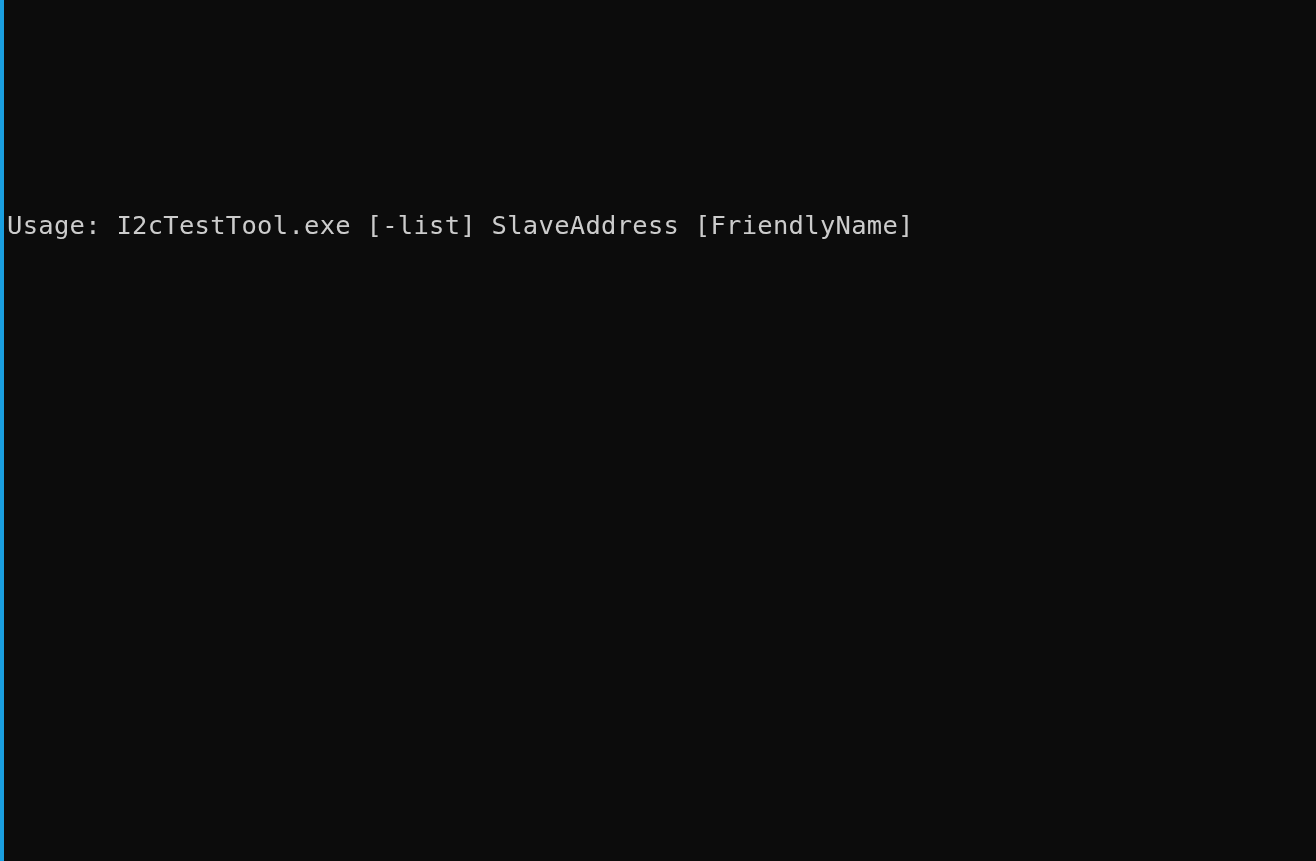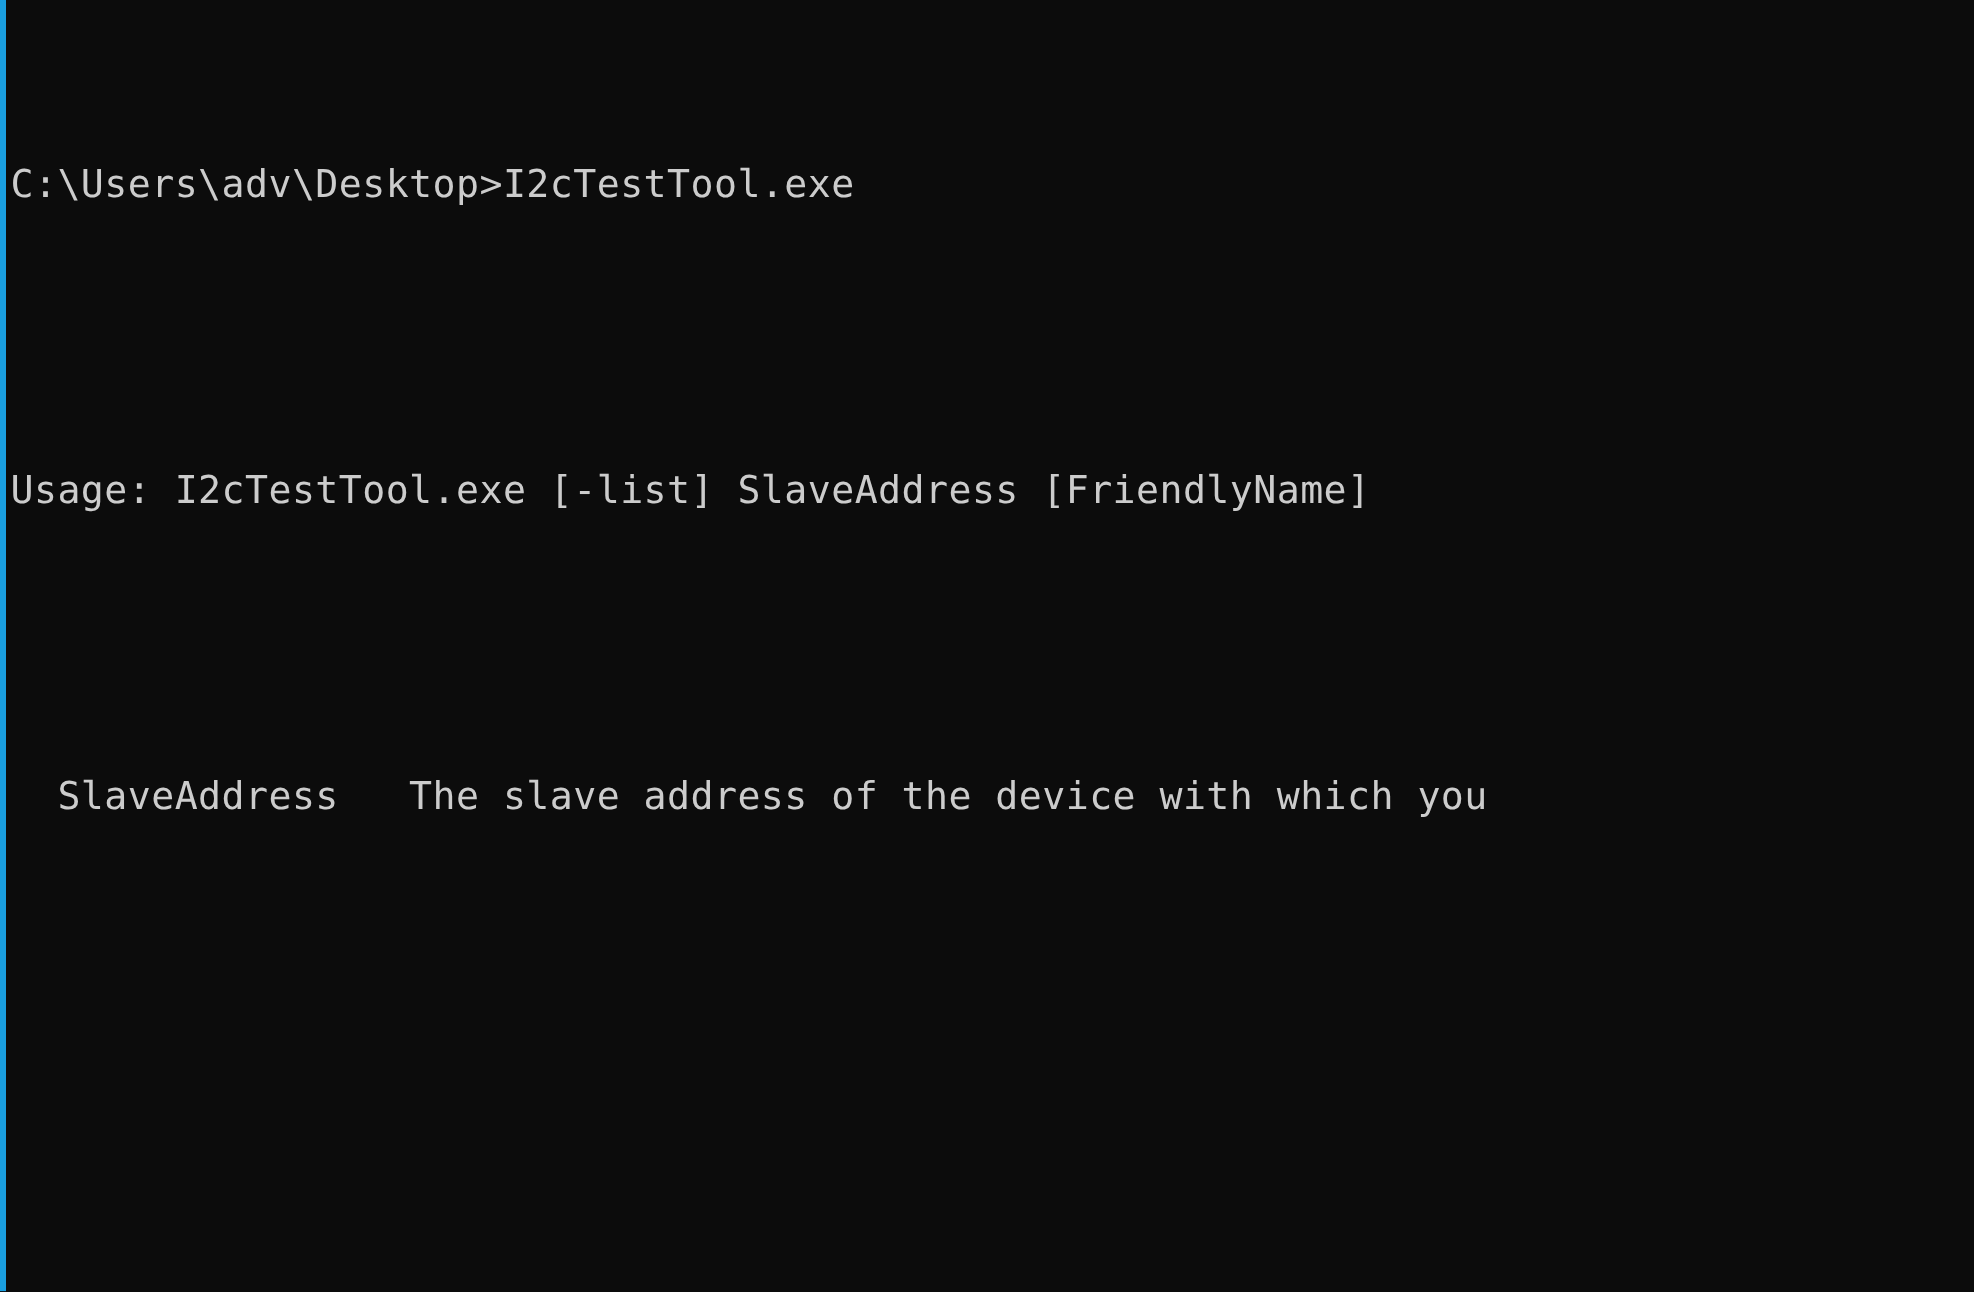--- a/index.html
+++ b/index.html
@@ -55,7 +55,6 @@
 
   <div id="console-output">
 
-    <div class="console-line">C:\Users\adv\Desktop&gt;I2cTestTool.exe</div>
     <div class="console-line blank"></div>
     <div class="console-line">Usage: I2cTestTool.exe [-list] SlaveAddress [FriendlyName]</div>
     <div class="console-line blank"></div>

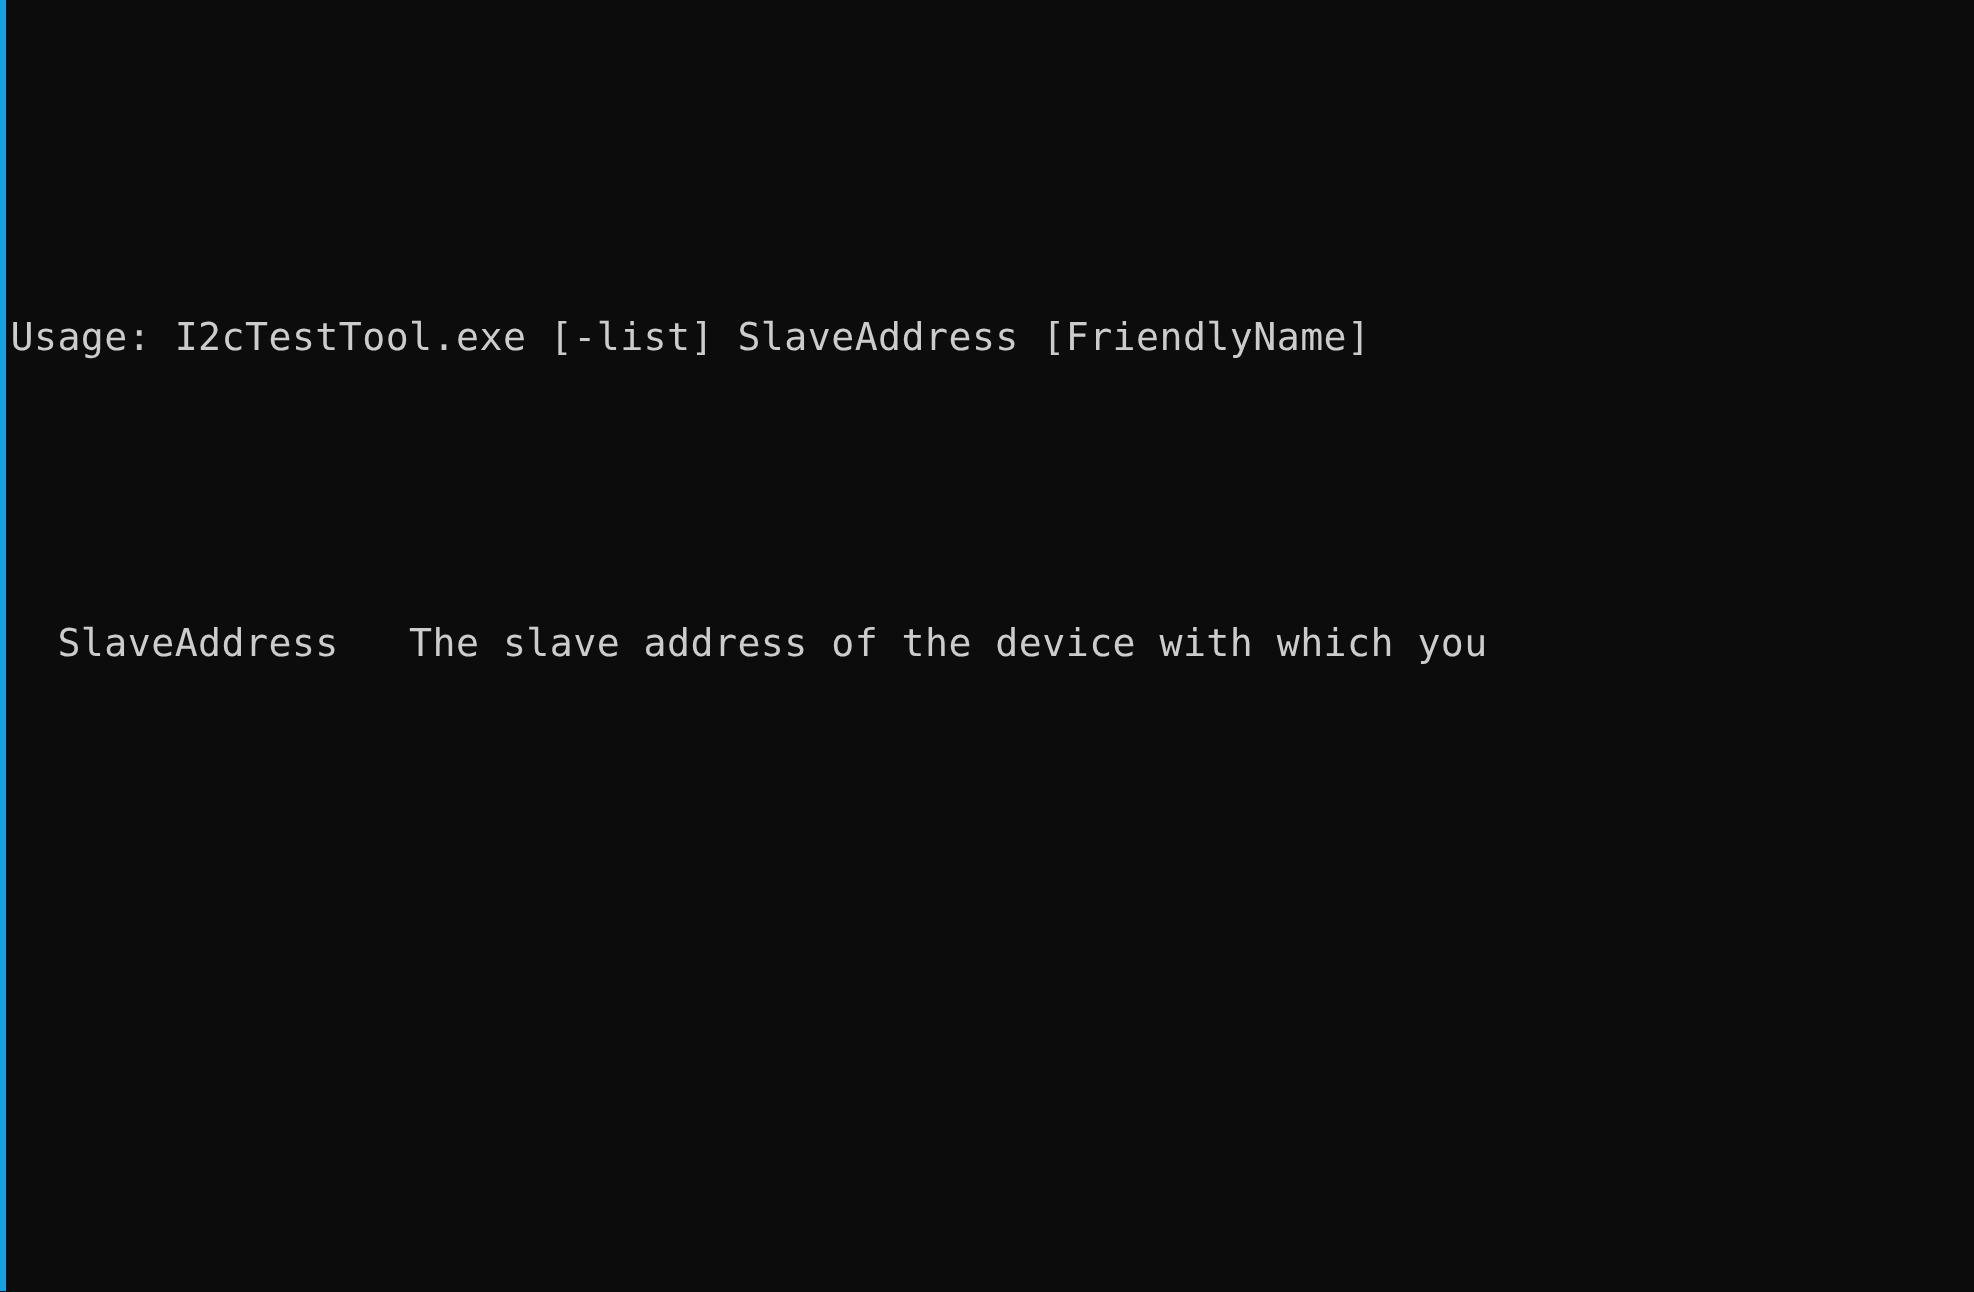--- a/index.html
+++ b/index.html
@@ -58,7 +58,6 @@
     <div class="console-line blank"></div>
     <div class="console-line">Usage: I2cTestTool.exe [-list] SlaveAddress [FriendlyName]</div>
     <div class="console-line blank"></div>
-    <div class="console-line">  SlaveAddress   The slave address of the device with which you</div>
     
     
     

